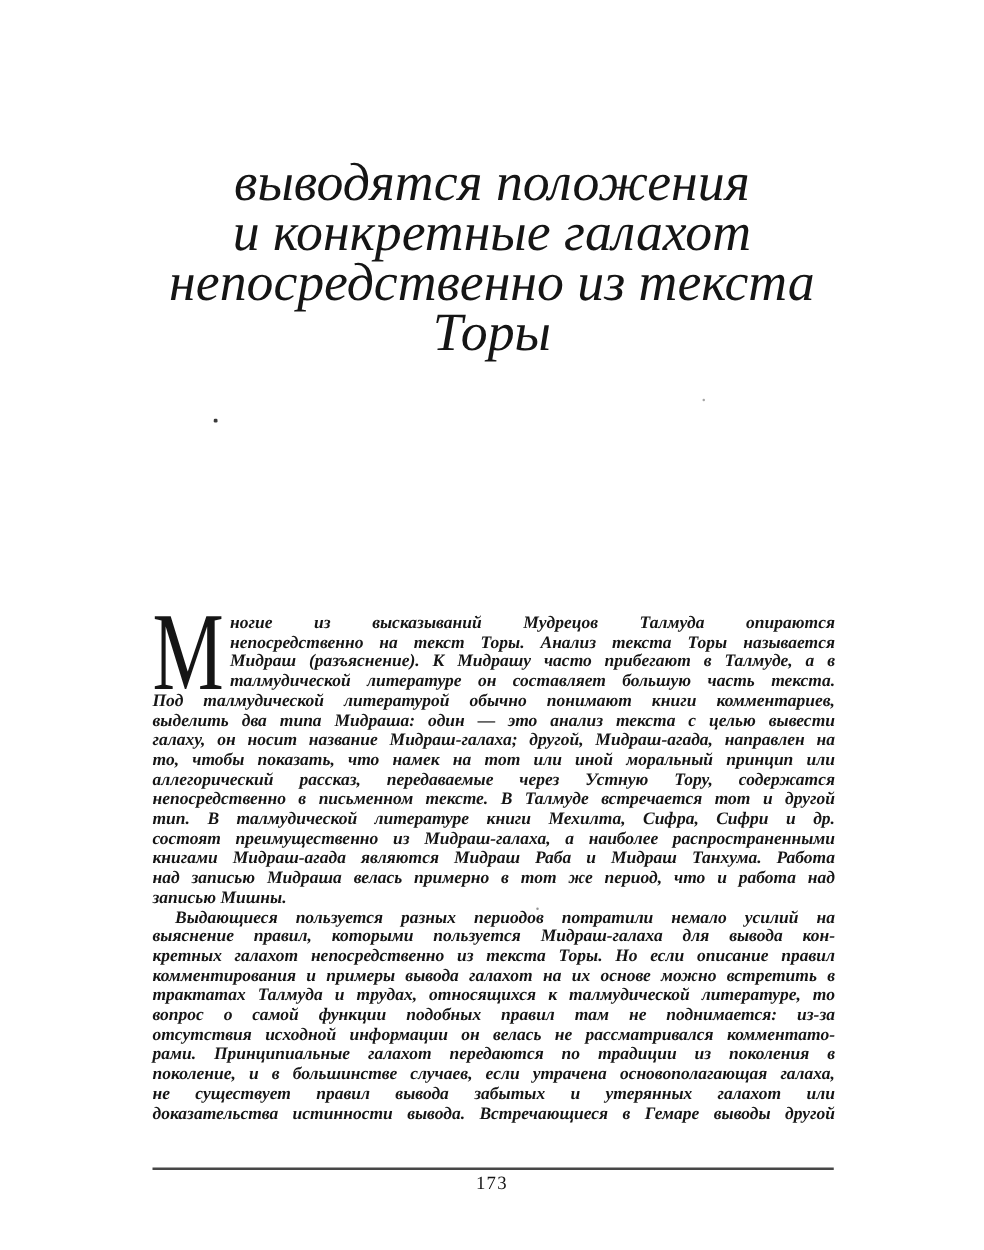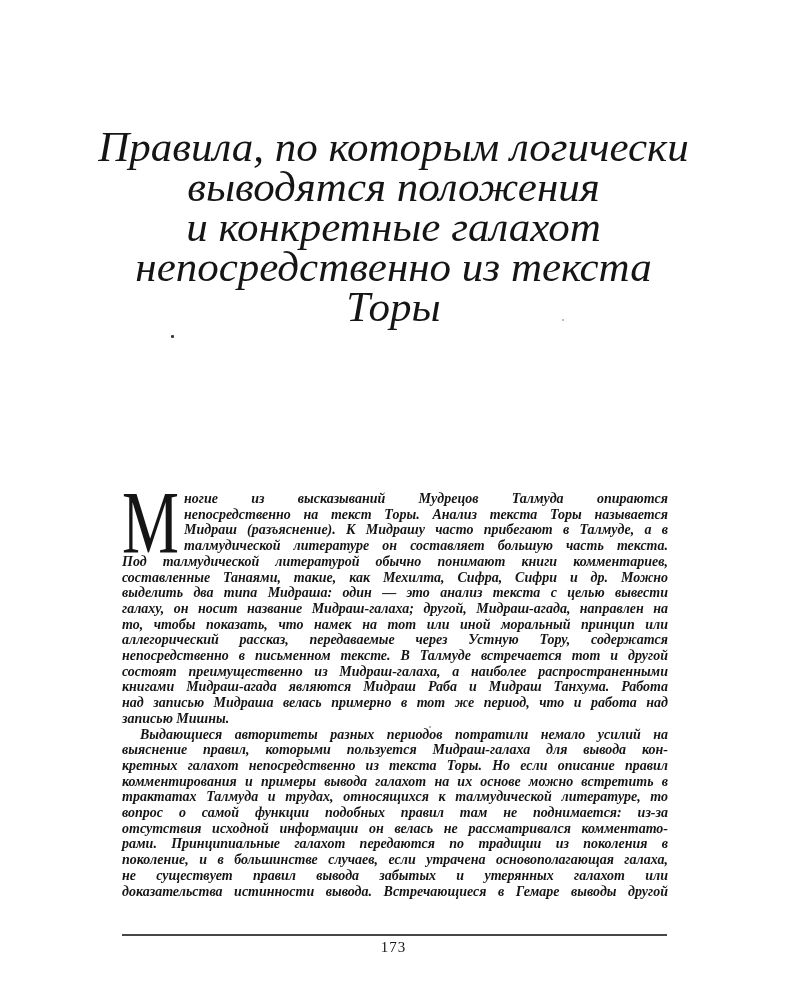--- a/index.html
+++ b/index.html
@@ -97,7 +97,6 @@
 <div class="page">
 
   <h1 class="title">
-      <div class="title-line">Правила, по которым логически</div>
       <div class="title-line">выводятся положения</div>
       <div class="title-line">и конкретные галахот</div>
       <div class="title-line">непосредственно из текста</div>

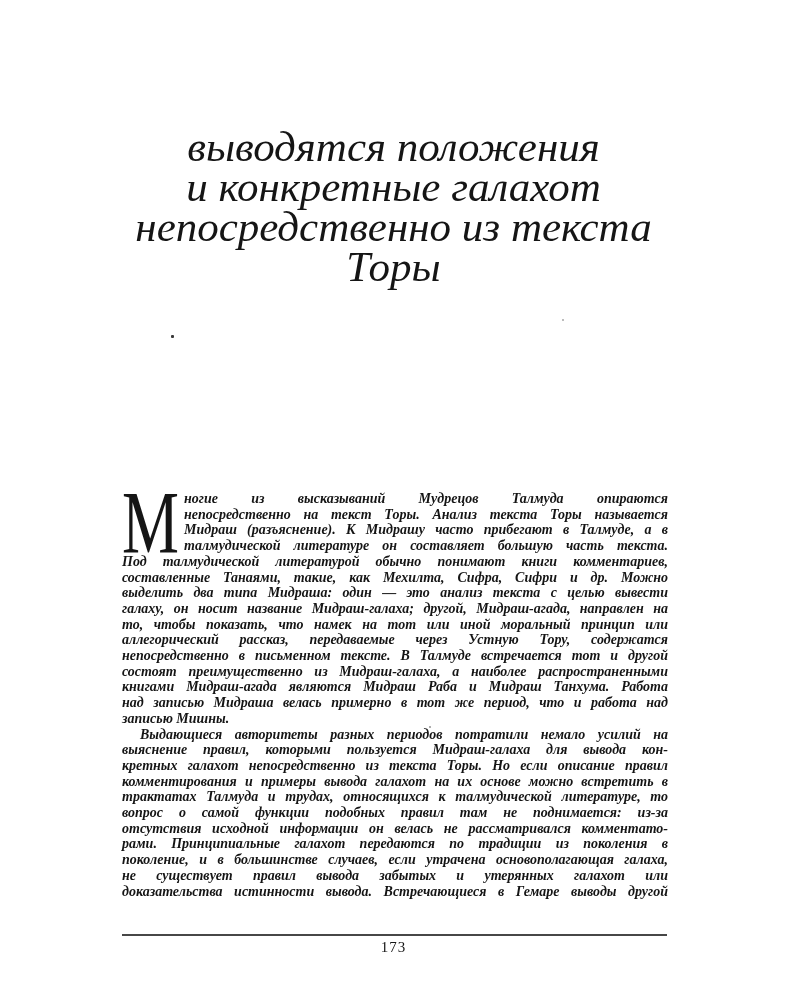--- a/index.html
+++ b/index.html
@@ -114,7 +114,6 @@
           <div class="line">Мидраш (разъяснение). К Мидрашу часто прибегают в Талмуде, а в</div>
           <div class="line">талмудической литературе он составляет большую часть текста.</div>
           <div class="line">Под талмудической литературой обычно понимают книги комментариев,</div>
-          <div class="line">составленные Танаями, такие, как Мехилта, Сифра, Сифри и др. Можно</div>
           <div class="line">выделить два типа Мидраша: один — это анализ текста с целью вывести</div>
           <div class="line">галаху, он носит название Мидраш-галаха; другой, Мидраш-агада, направлен на</div>
           <div class="line">то, чтобы показать, что намек на тот или иной моральный принцип или</div>

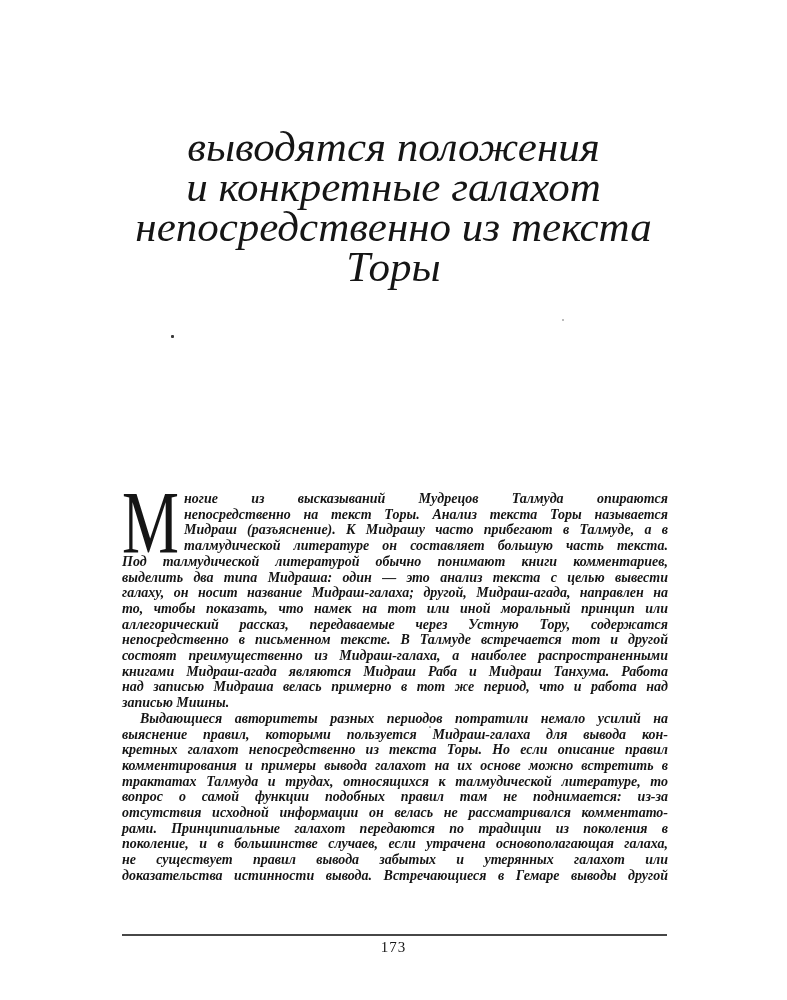--- a/index.html
+++ b/index.html
@@ -119,6 +119,7 @@
           <div class="line">то, чтобы показать, что намек на тот или иной моральный принцип или</div>
           <div class="line">аллегорический рассказ, передаваемые через Устную Тору, содержатся</div>
           <div class="line">непосредственно в письменном тексте. В Талмуде встречается тот и другой</div>
+          <div class="line">тип. В талмудической литературе книги Мехилта, Сифра, Сифри и др.</div>
           <div class="line">состоят преимущественно из Мидраш-галаха, а наиболее распространенными</div>
           <div class="line">книгами Мидраш-агада являются Мидраш Раба и Мидраш Танхума. Работа</div>
           <div class="line">над записью Мидраша велась примерно в тот же период, что и работа над</div>

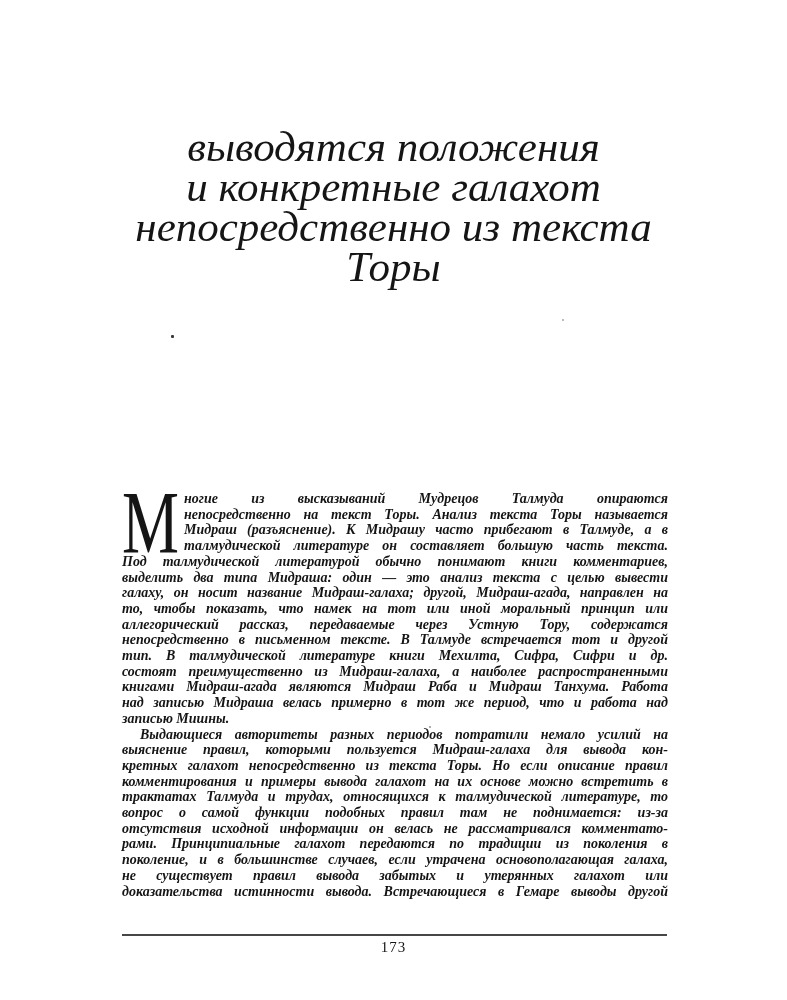--- a/index.html
+++ b/index.html
@@ -128,7 +128,7 @@
     </section>
     <section class="para para2">
       <div>
-          <div class="line">Выдающиеся авторитеты разных периодов потратили немало усилий на</div>
+          <div class="line">Выдающиеся пользуется разных периодов потратили немало усилий на</div>
           <div class="line">выяснение правил, которыми пользуется Мидраш-галаха для вывода кон-</div>
           <div class="line">кретных галахот непосредственно из текста Торы. Но если описание правил</div>
           <div class="line">комментирования и примеры вывода галахот на их основе можно встретить в</div>

